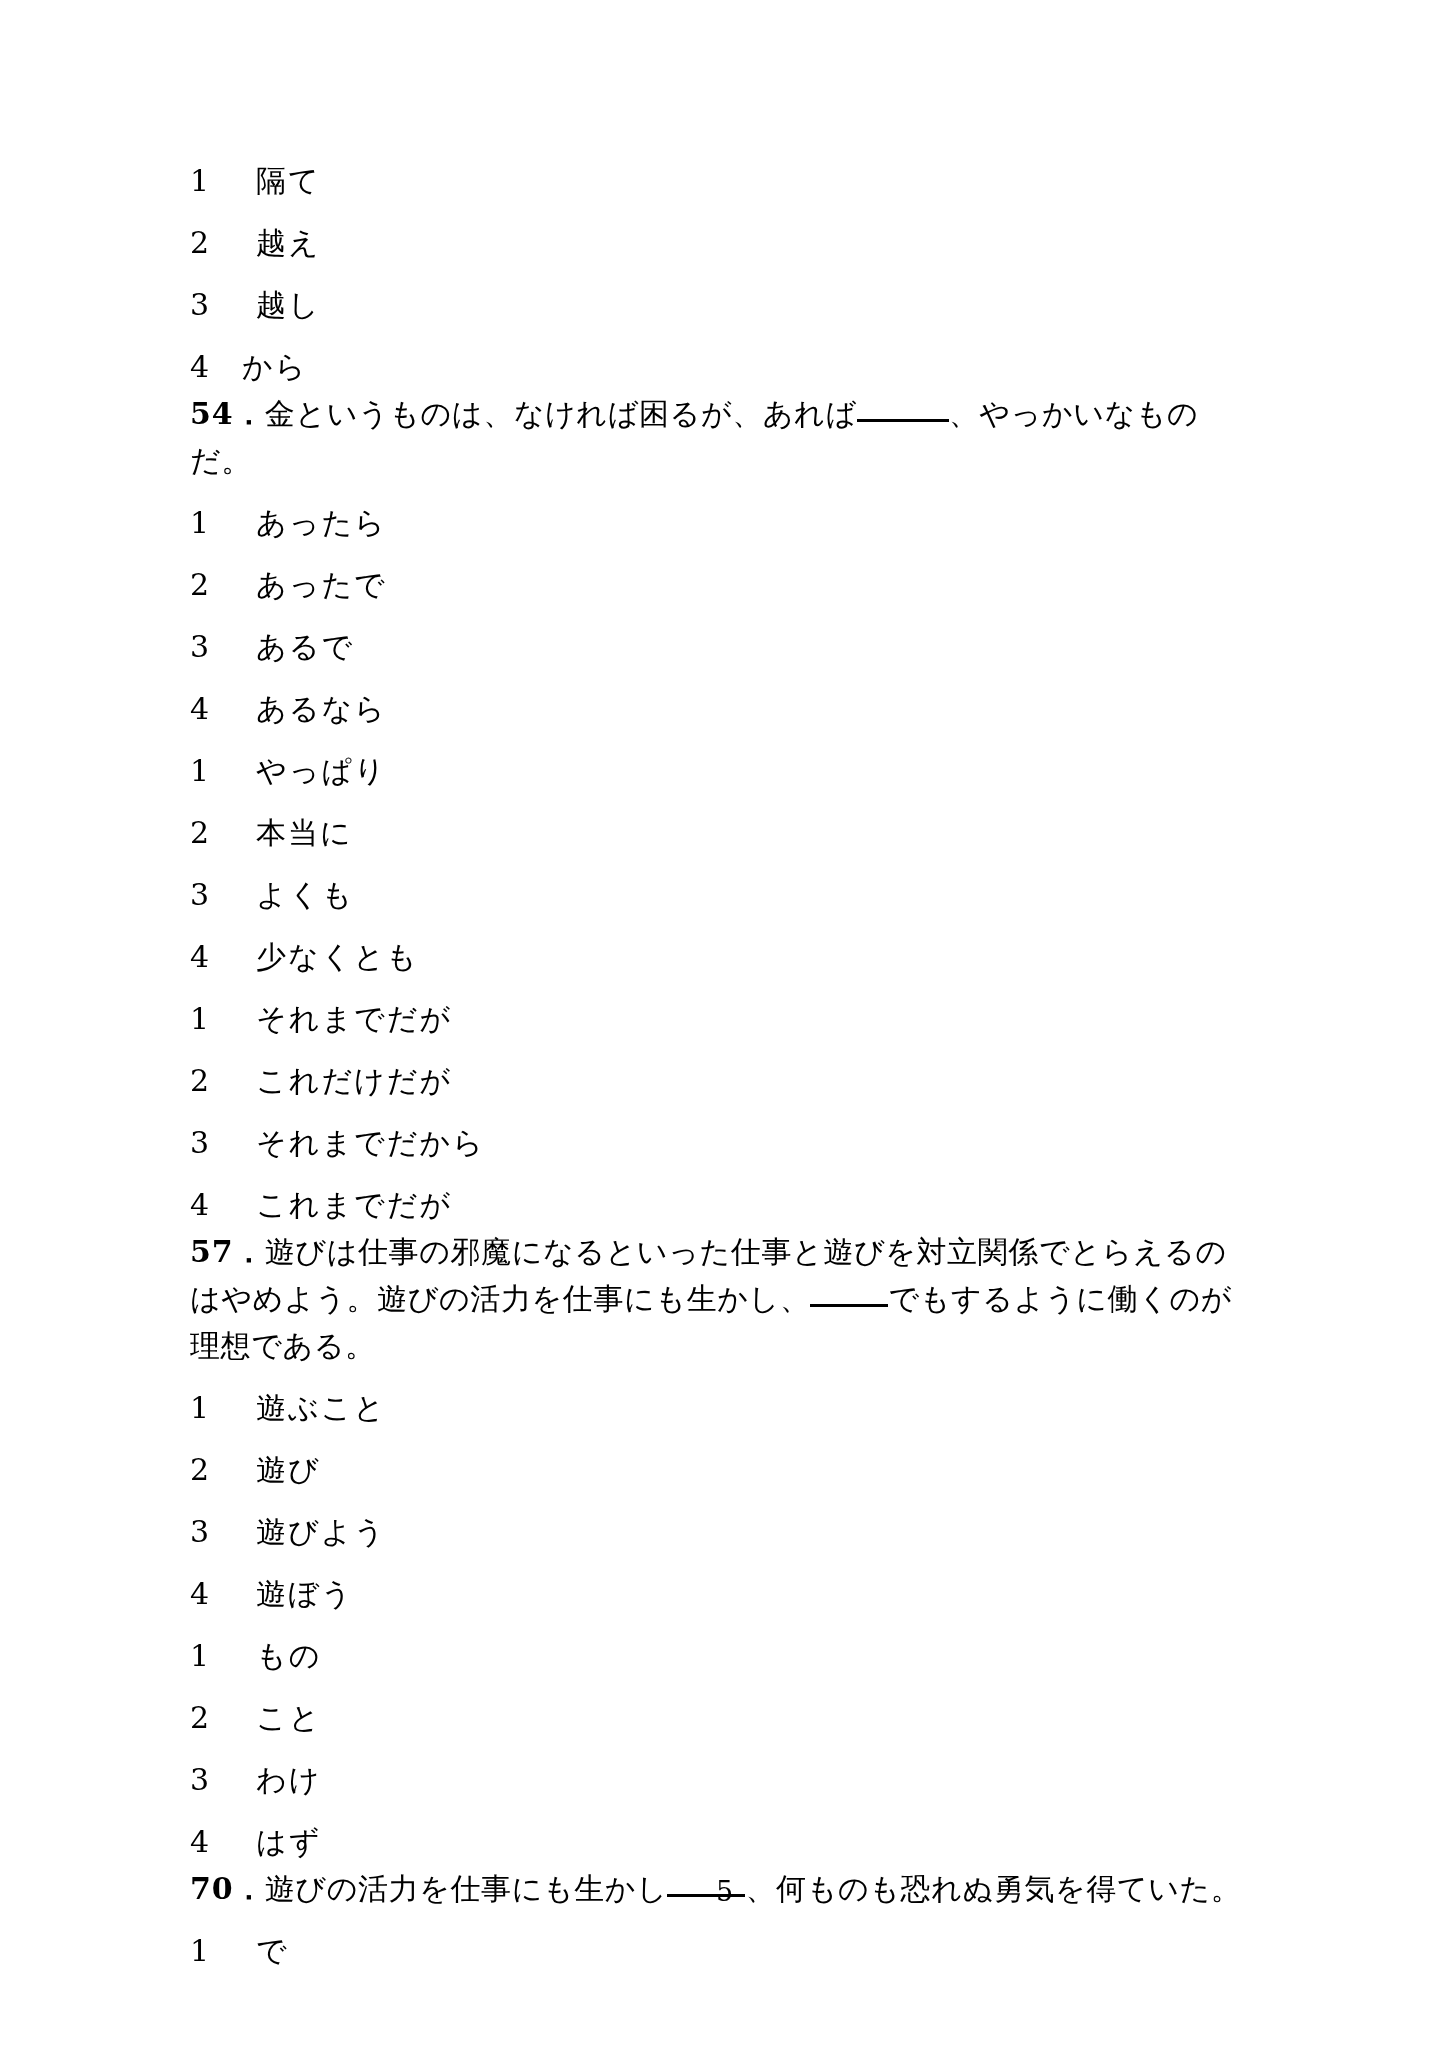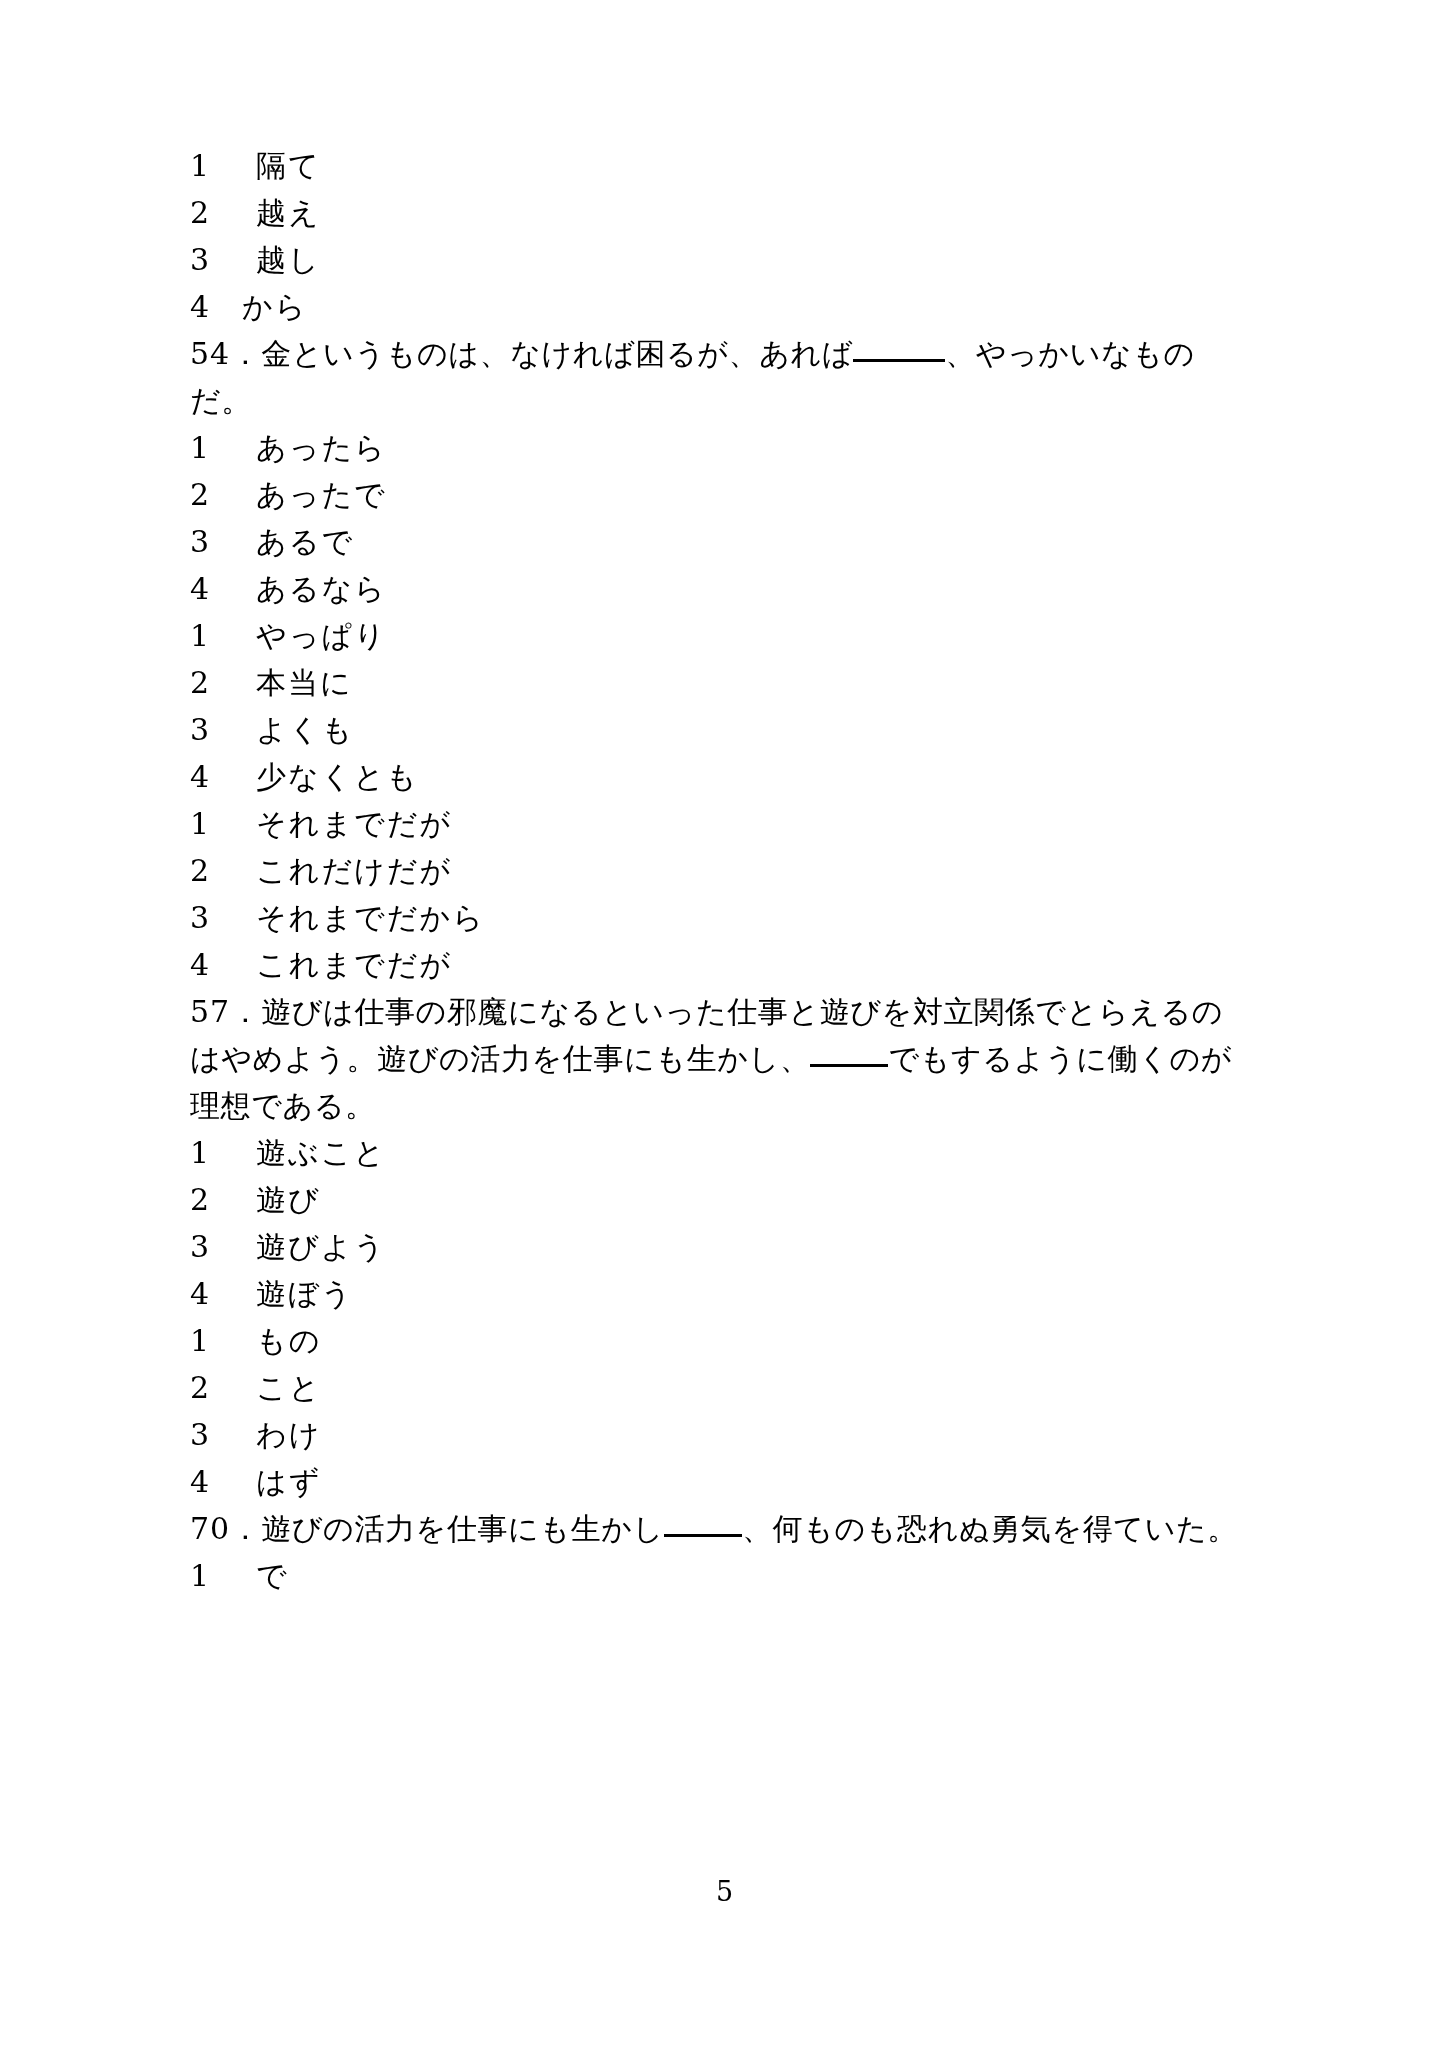--- a/index.html
+++ b/index.html
@@ -77,6 +77,7 @@
   .option .opt-text {
     flex: 0 1 auto;
     letter-spacing: 2px;
+    margin-top: 15px;
   }
   
   .page-number {

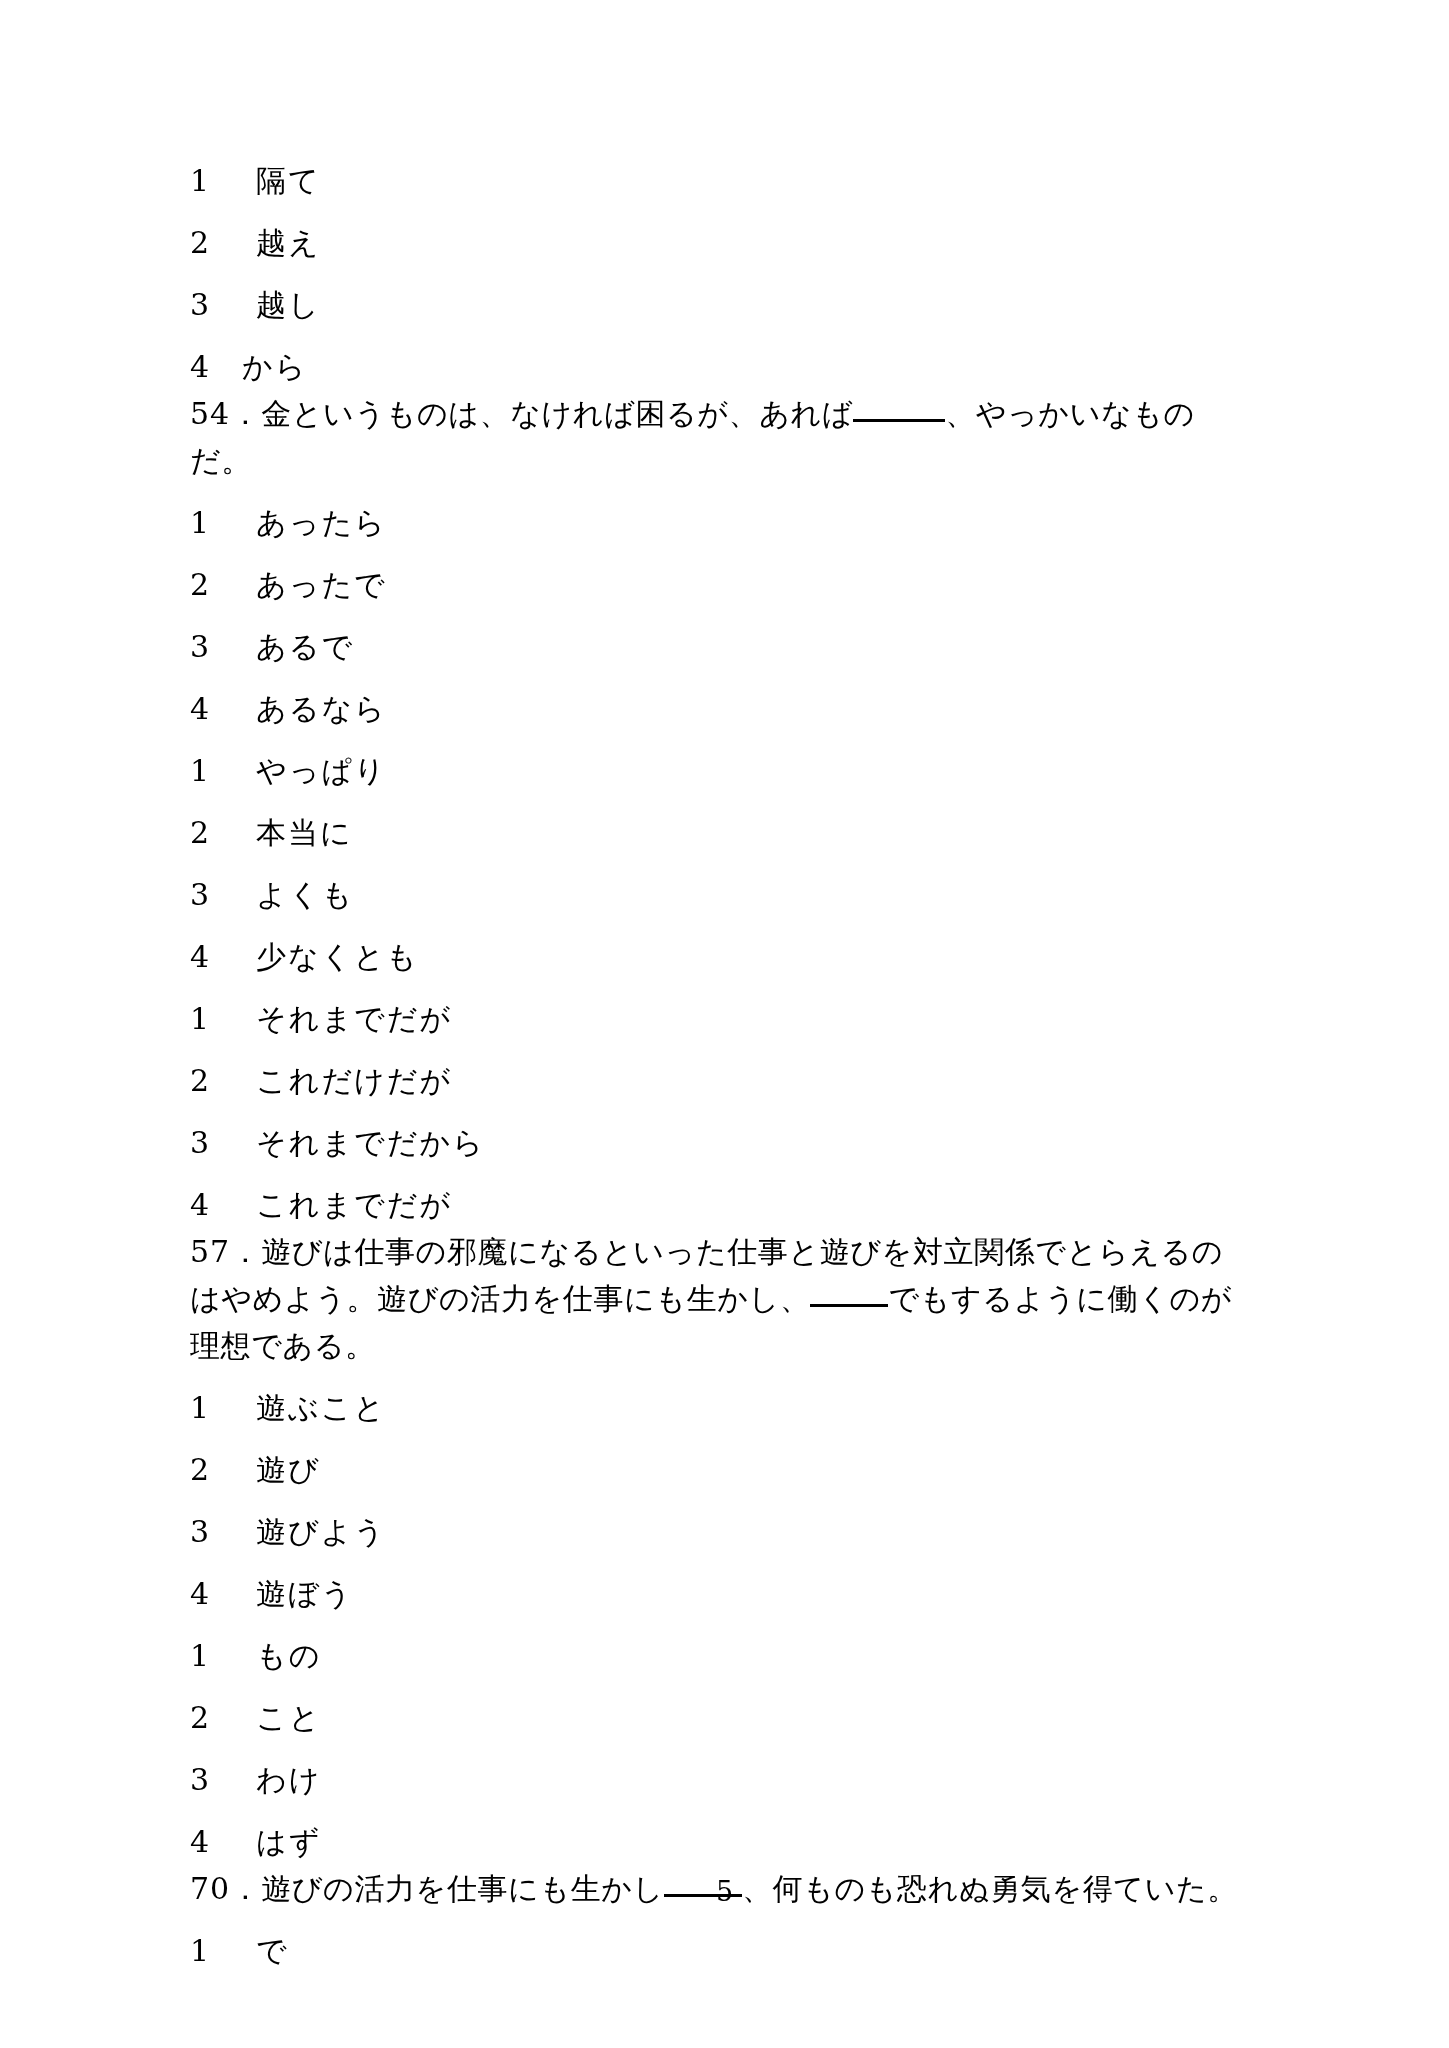--- a/index.html
+++ b/index.html
@@ -38,6 +38,7 @@
   }
   .q-num {
     letter-spacing: 1px;
+    font-weight: bold;
   }
   .q-num::after {
     content: "";

